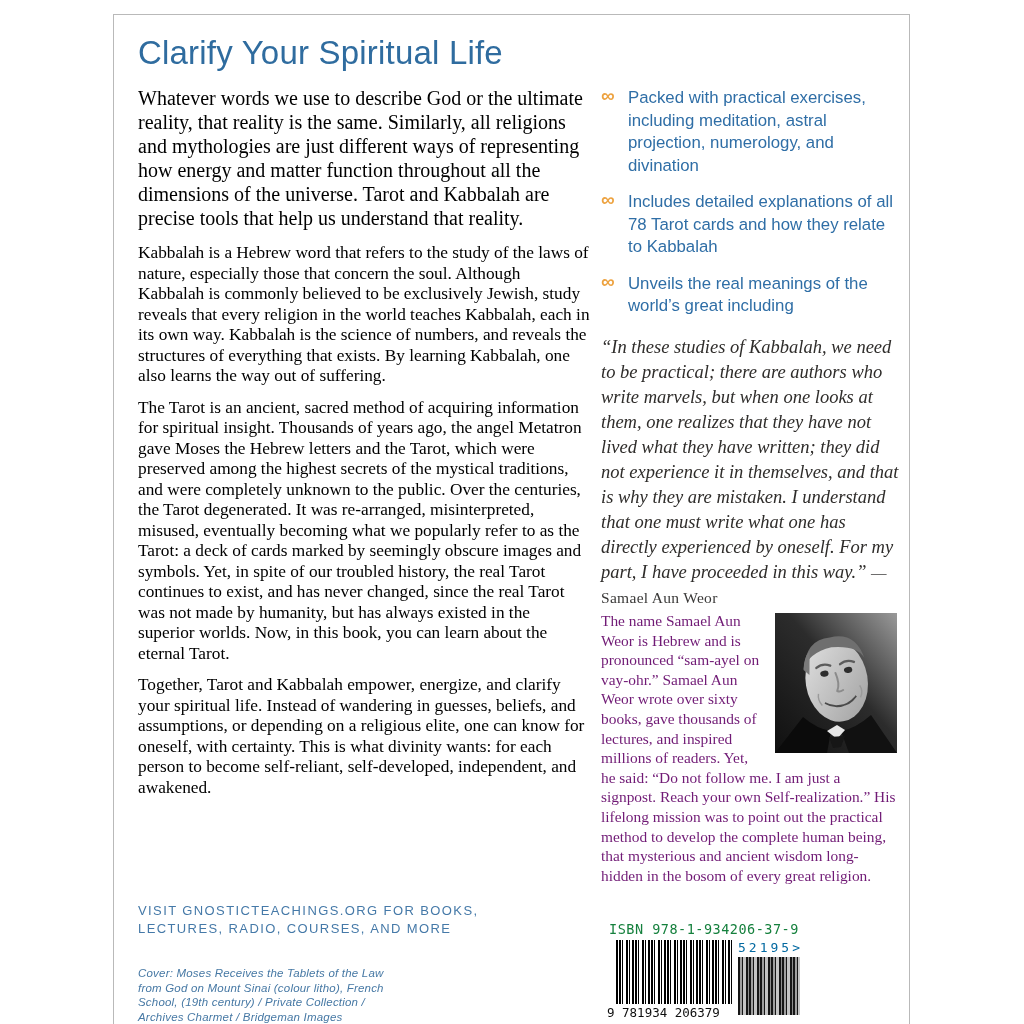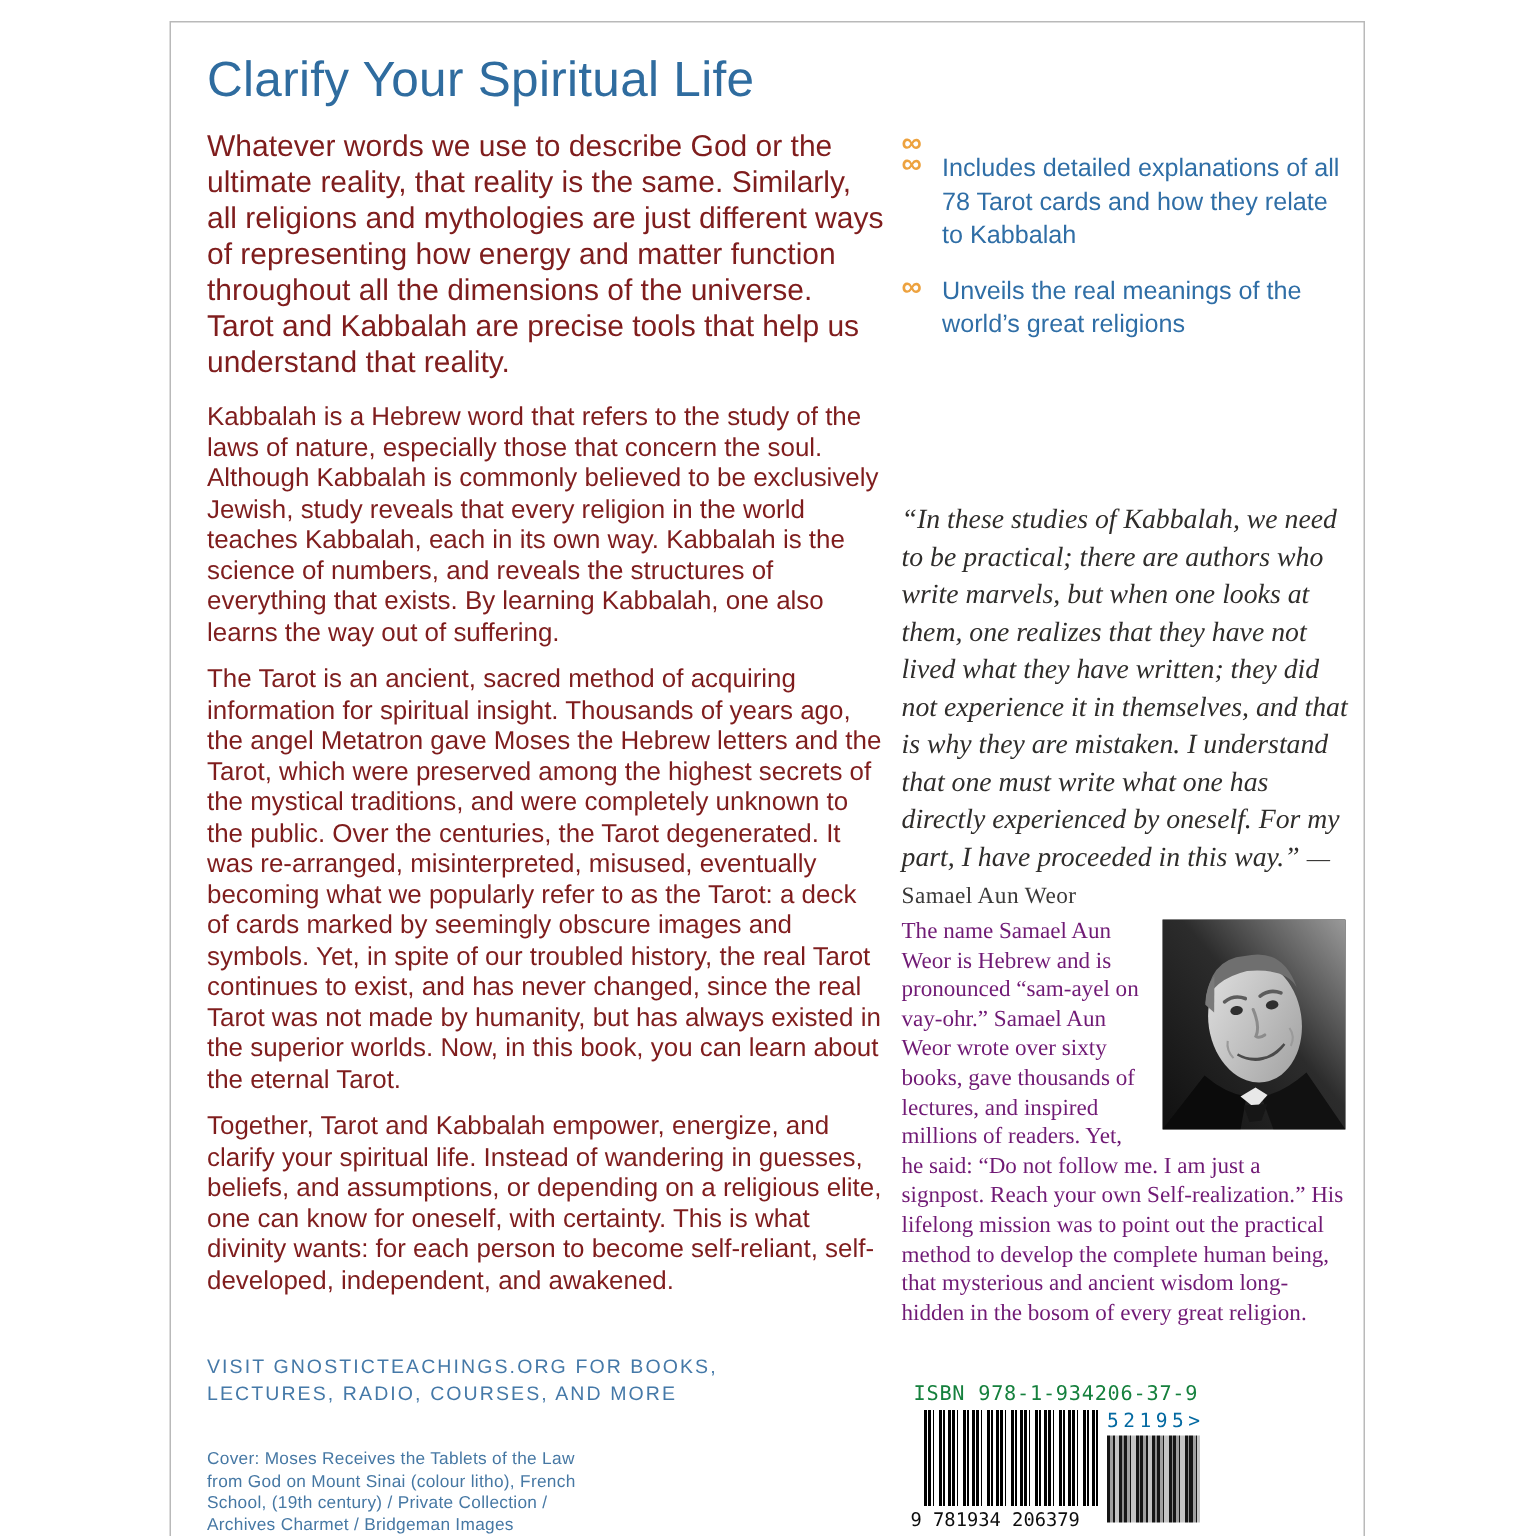--- a/index.html
+++ b/index.html
@@ -20,8 +20,8 @@
     color:#2f6c9f;
   }
   .para {
-    margin:0 0 11px 0; font-family:Liberation Sans, sans-serif;
-    color:#7f1d1d;
+    margin:0 0 11px 0; font-family:Liberation Serif, serif;
+    color:#000000;
   }
   .para.lead { font-size:20px; line-height:24px; margin-bottom:13px; }
   .para.body { font-size:17.3px; line-height:20.5px; }

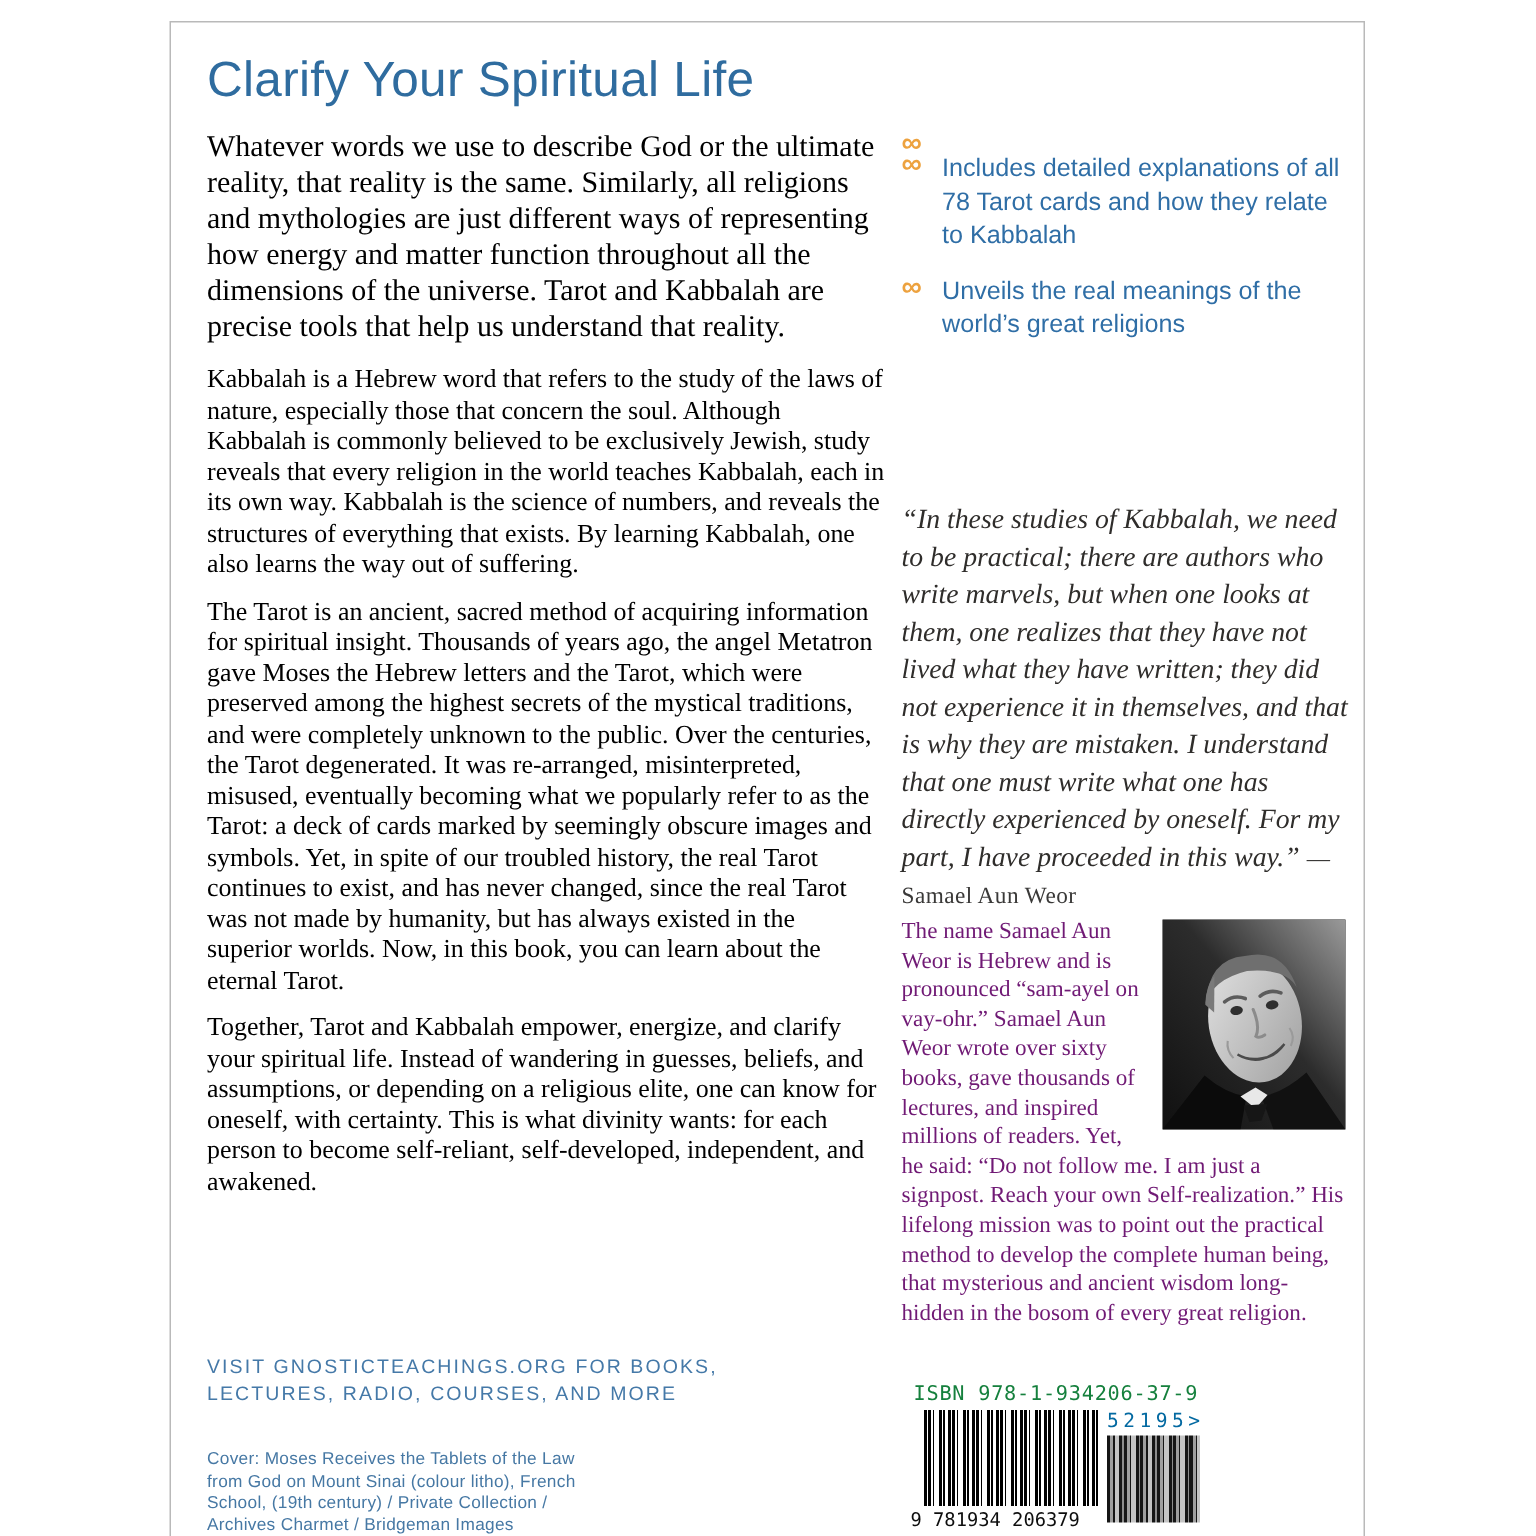--- a/index.html
+++ b/index.html
@@ -137,6 +137,7 @@
       <ul class="bullets">
         <li>
           <span class="inf">∞</span>
+          <span>Packed with practical exercises, including meditation, astral projection, numerology, and divination</span>
         </li>
         <li>
           <span class="inf">∞</span>

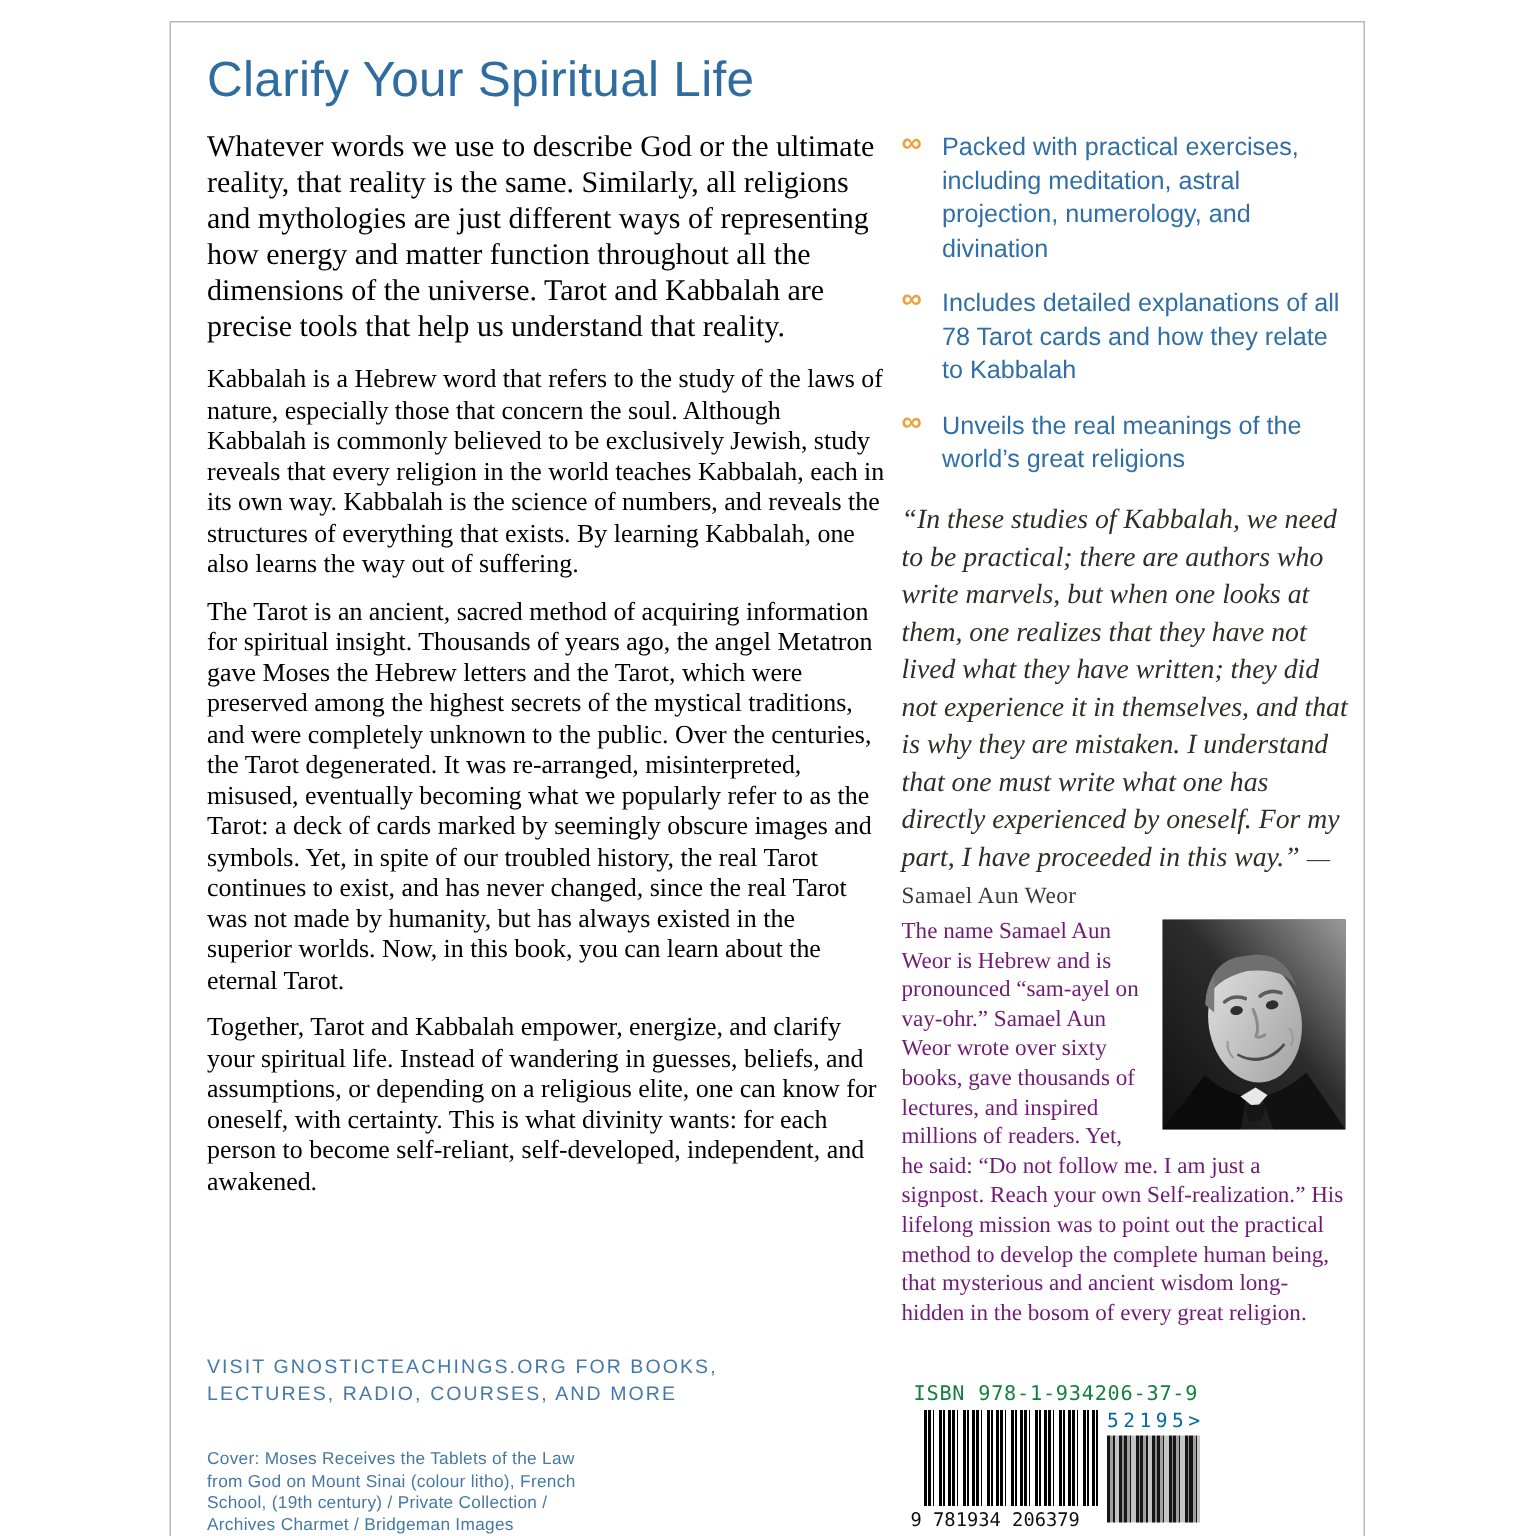--- a/index.html
+++ b/index.html
@@ -145,7 +145,7 @@
         </li>
         <li>
           <span class="inf">∞</span>
-          <span>Unveils the real meanings of the world’s great religions</span>
+          <span>Unveils the real meanings of the world’s great including</span>
         </li>
       </ul>
 

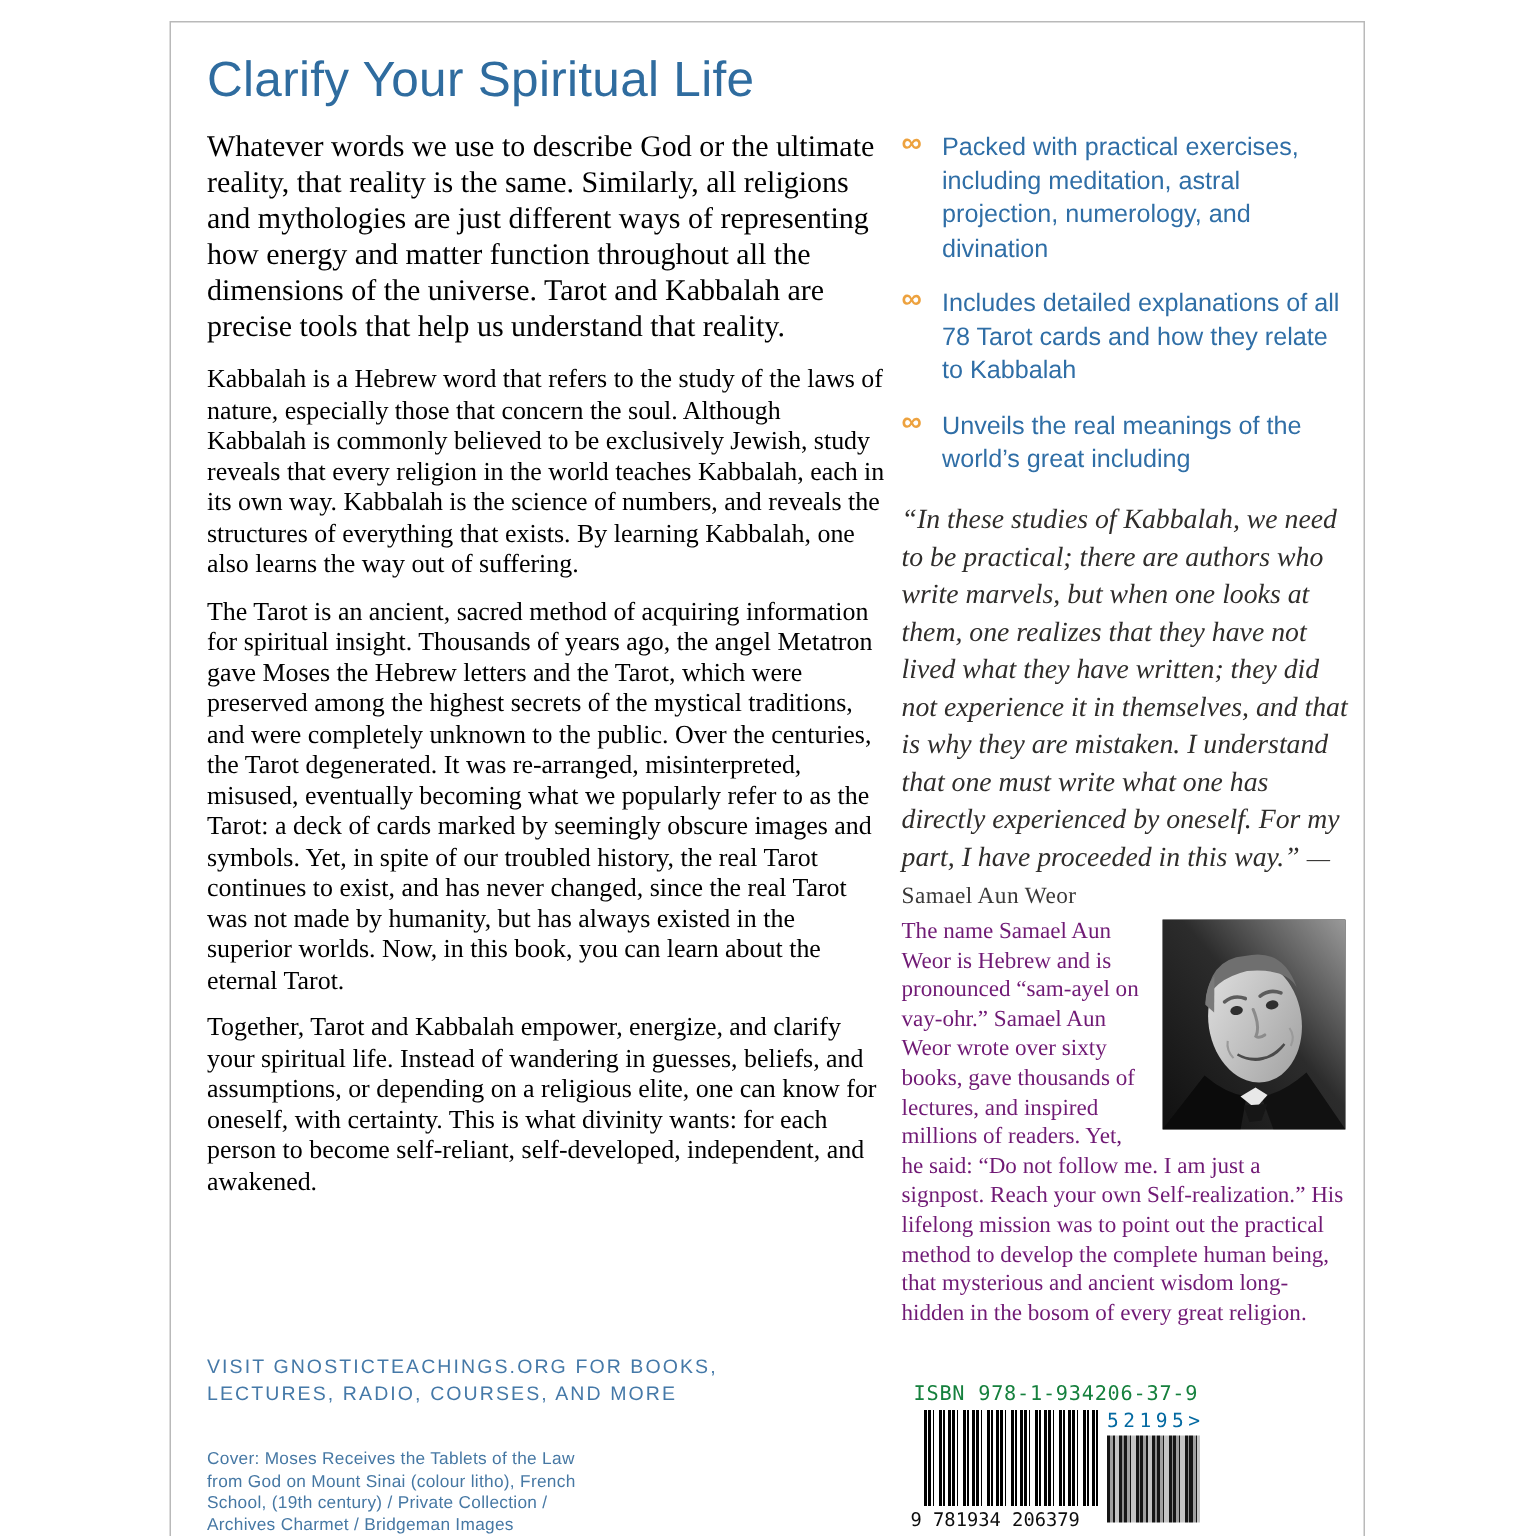--- a/index.html
+++ b/index.html
@@ -33,7 +33,7 @@
   .visit div { white-space:nowrap; }
   .credit {
     position:absolute; left:24px; top:951px; color:#4678a4;
-    font-size:11.5px; line-height:14.5px; letter-spacing:0.2px;
+    font-size:11.5px; line-height:14.5px; letter-spacing:0.2px;font-style:italic;
   }
   .credit div { white-space:nowrap; }
 

